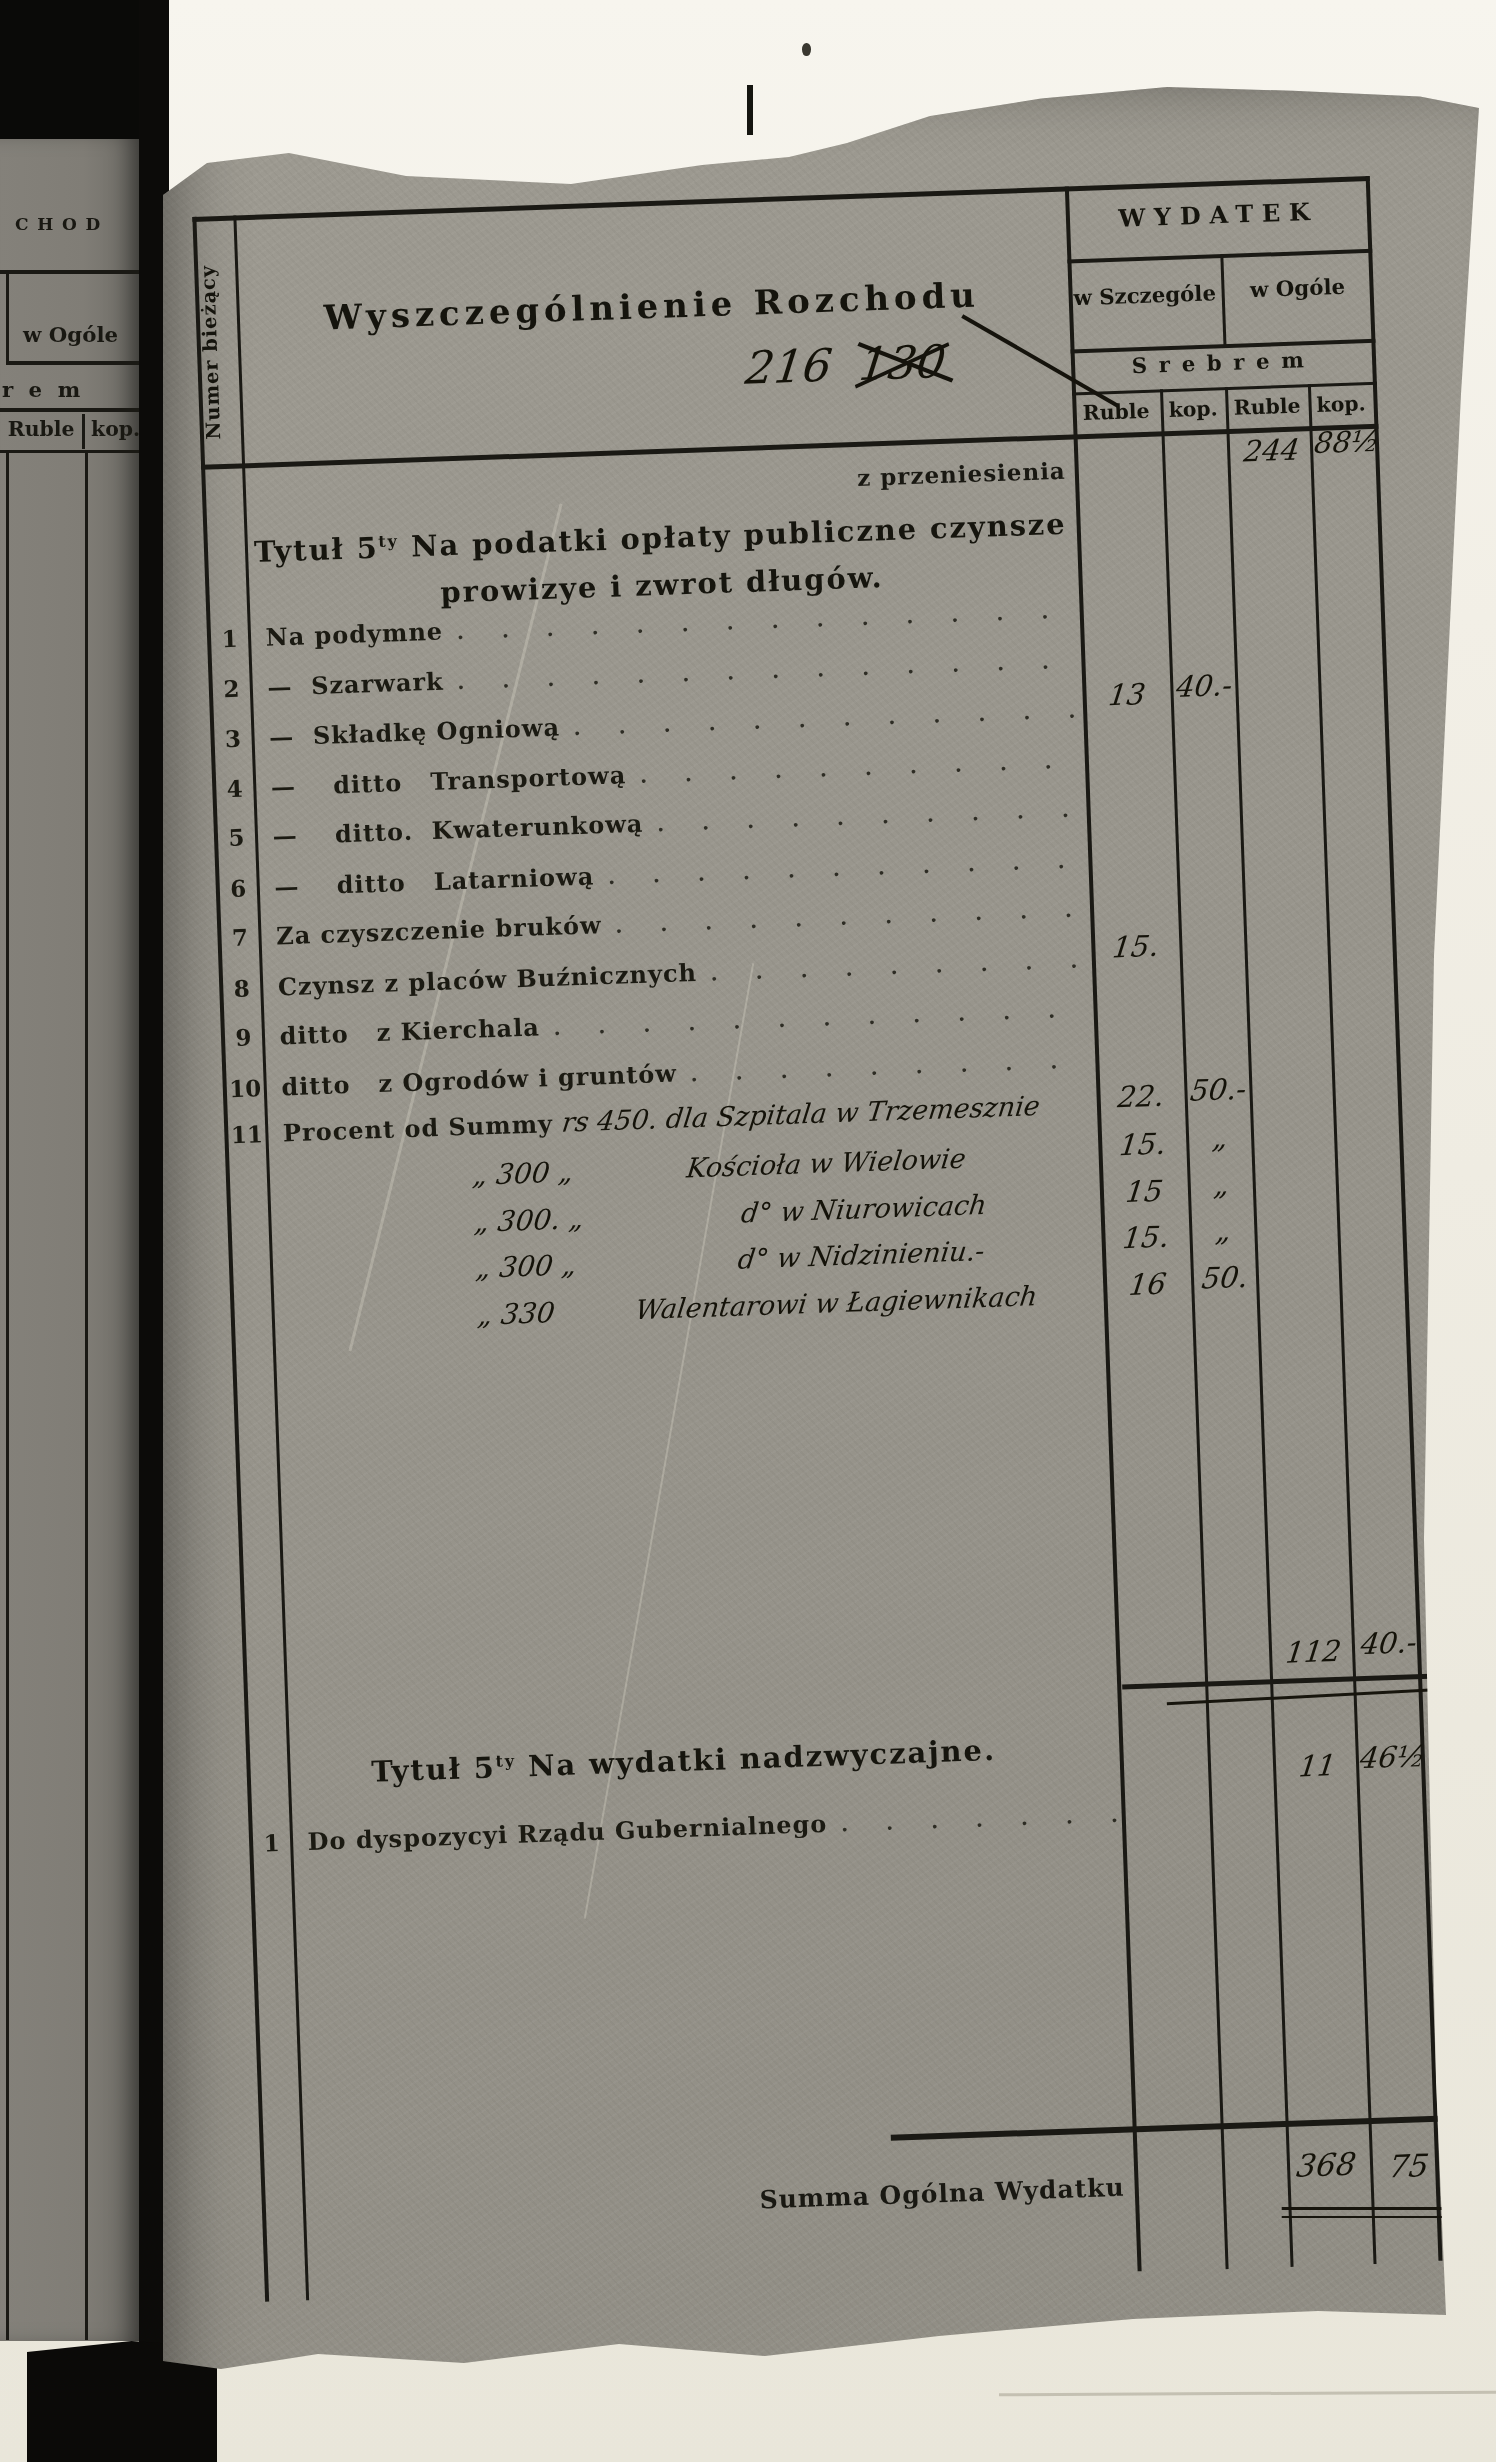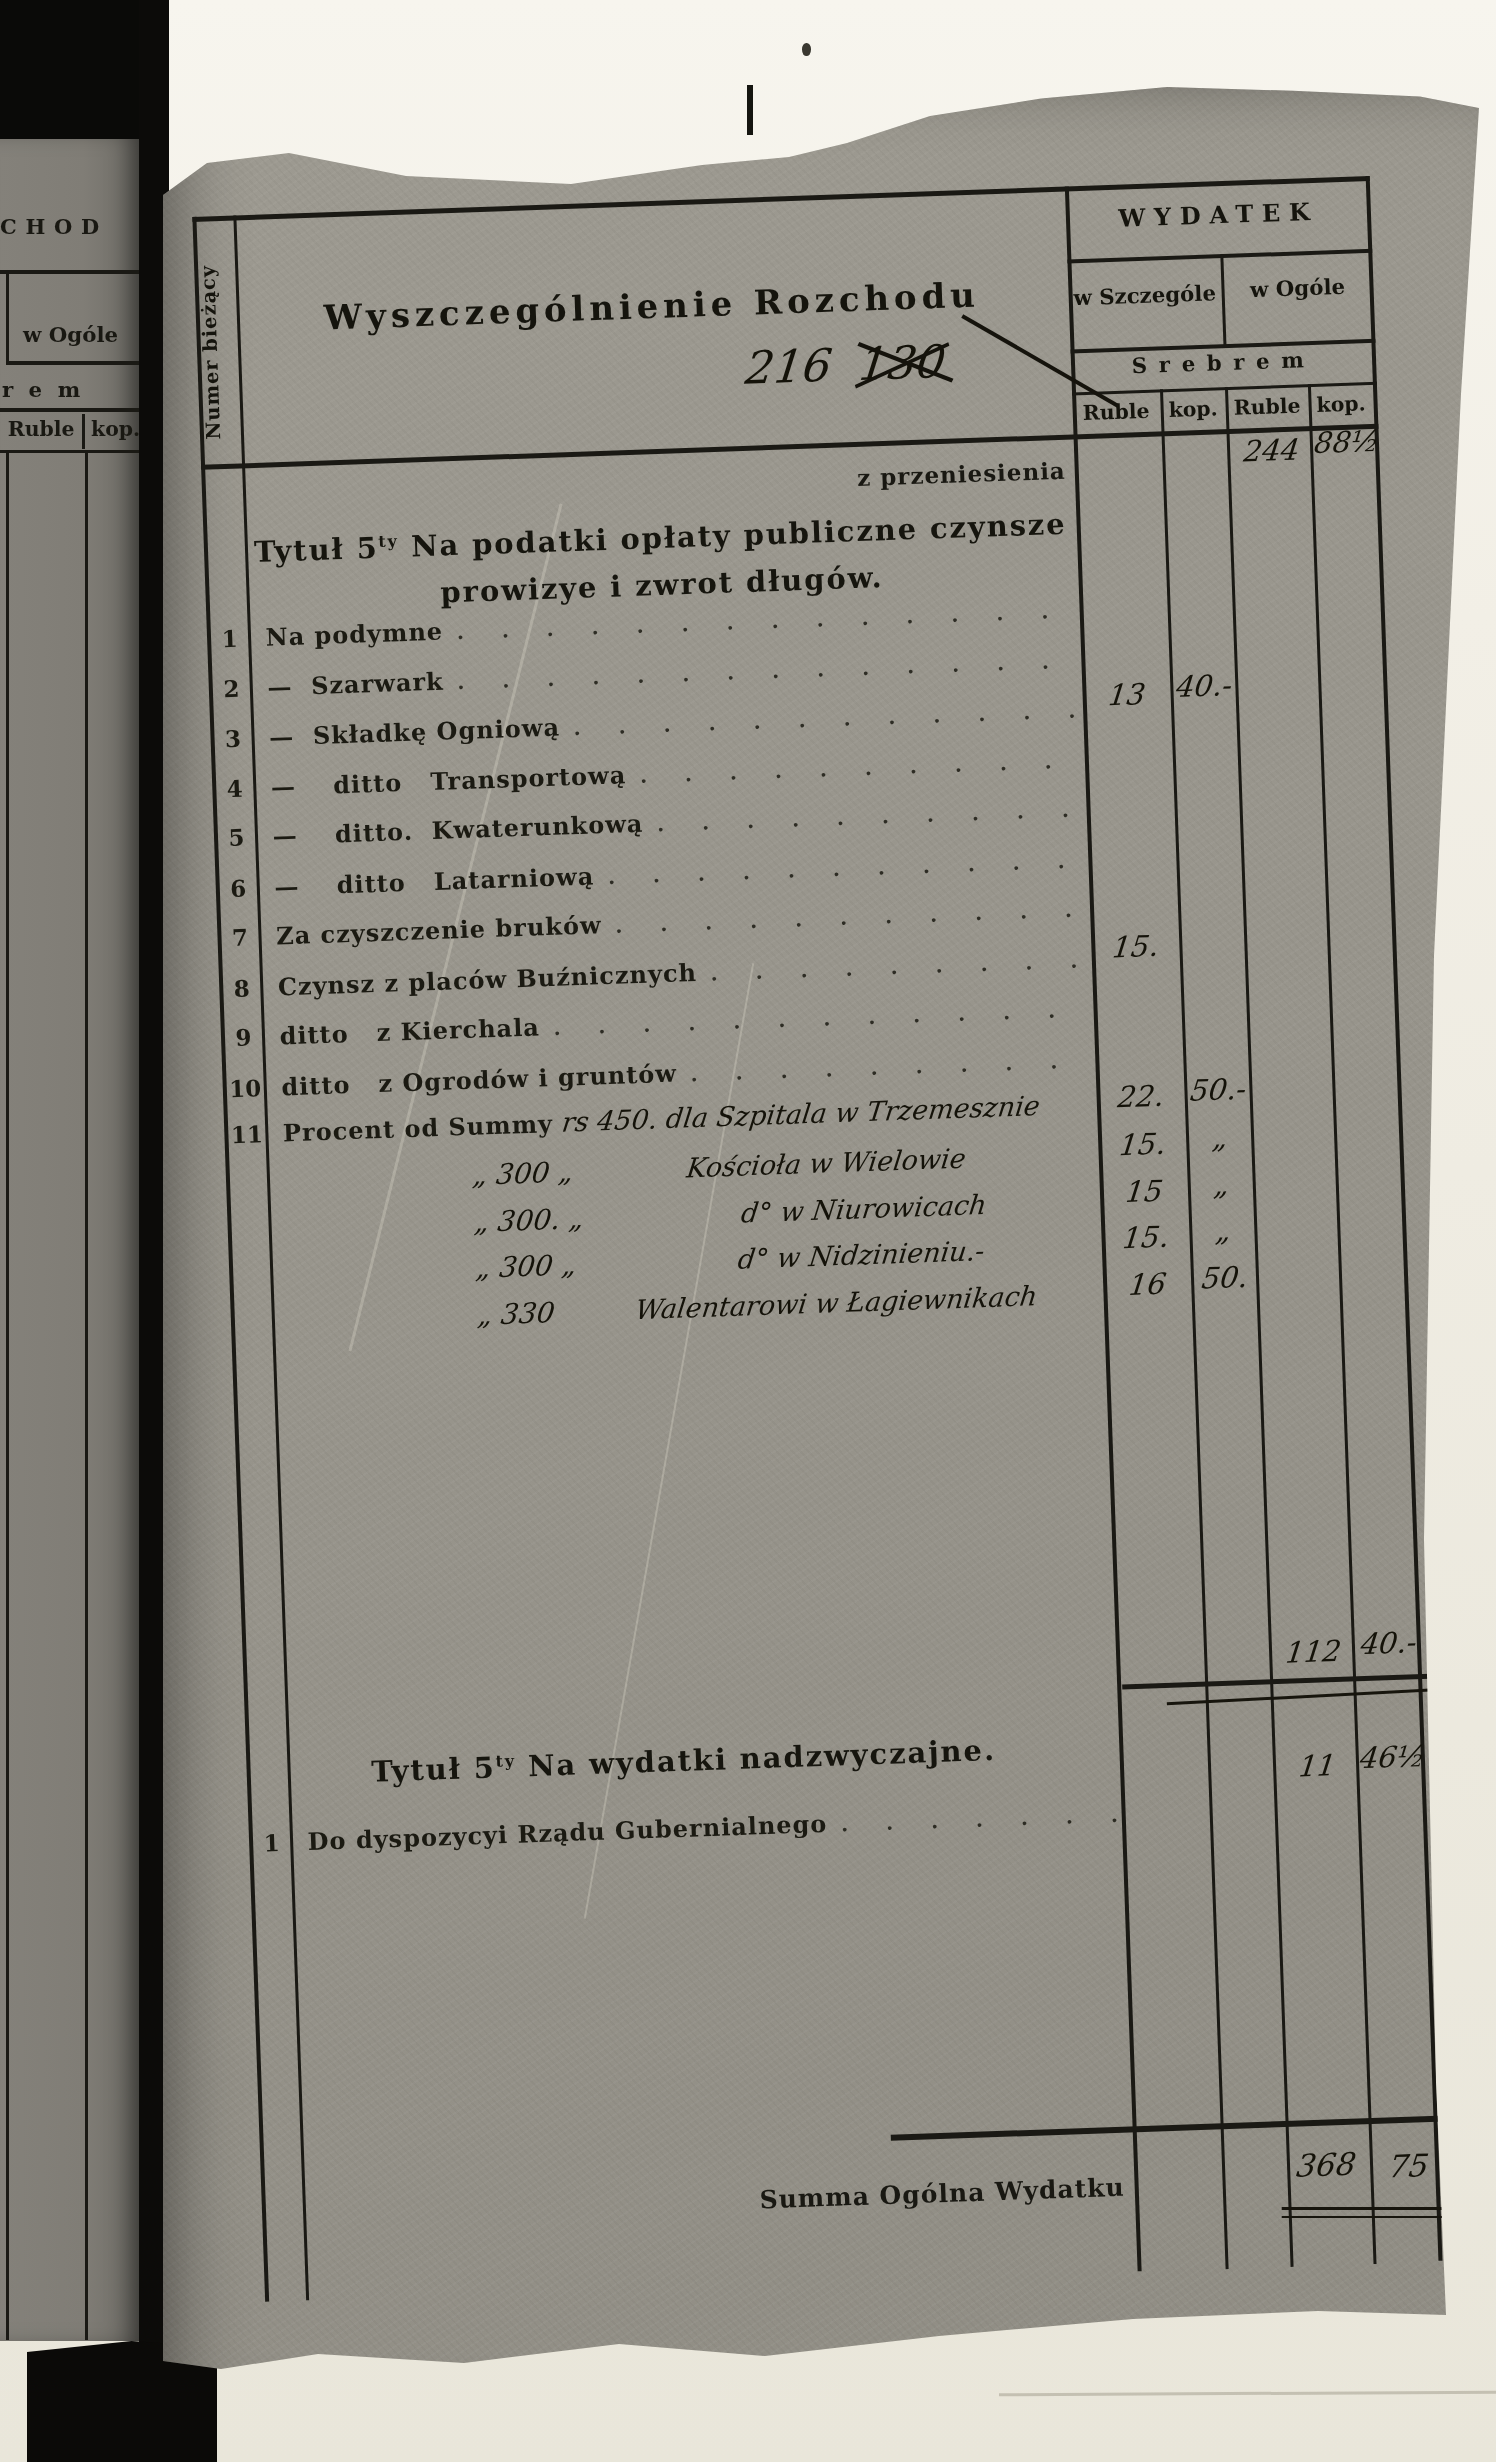--- a/index.html
+++ b/index.html
@@ -54,7 +54,7 @@
 <div class="abs" style="left:1357px;top:228px;width:1.9px;height:218px;background:rgba(150,145,128,.45);transform:rotate(8deg)"></div>
 
 <div class="left-page">
-  <div class="abs print" style="left:0;top:76px;width:124px;text-align:left;font-size:21px;letter-spacing:8.7px">CHOD</div>
+  <div class="abs print" style="left:0;top:76px;width:124px;text-align:center;font-size:17px;letter-spacing:8.7px">CHOD</div>
   <div class="hl" style="left:0;top:132px;width:139px"></div>
   <div class="vl" style="left:5.8px;top:132px;height:93px;width:2.9px"></div>
   <div class="abs print" style="left:23px;top:184px;width:115px;font-size:21.3px">w Ogóle</div>

